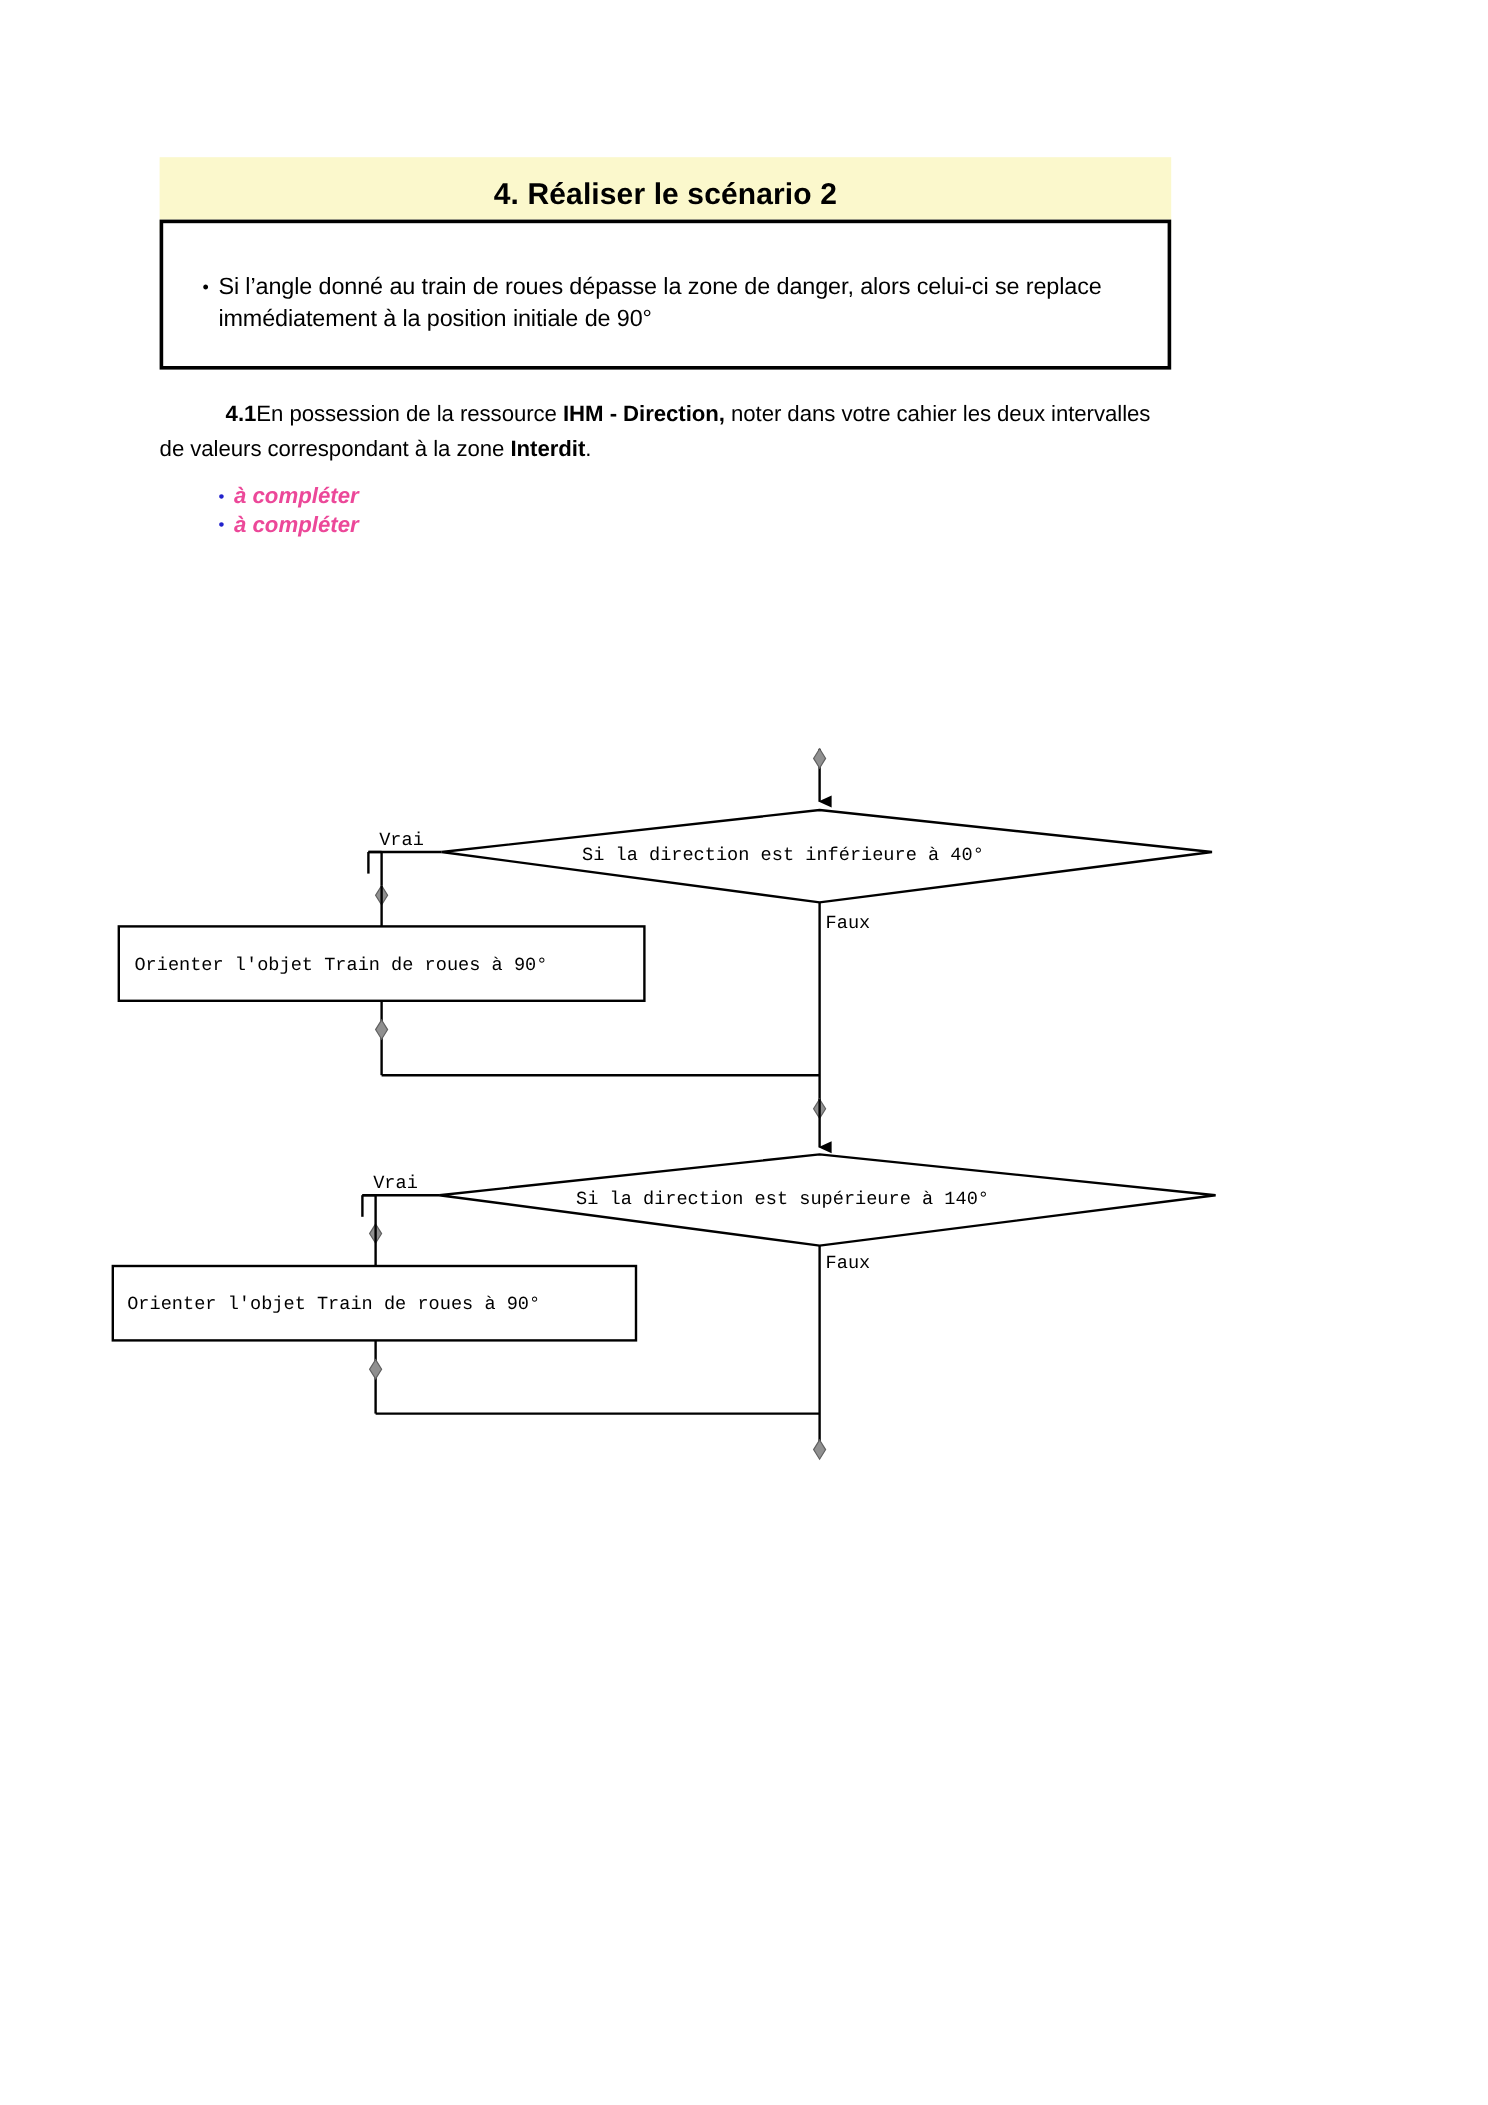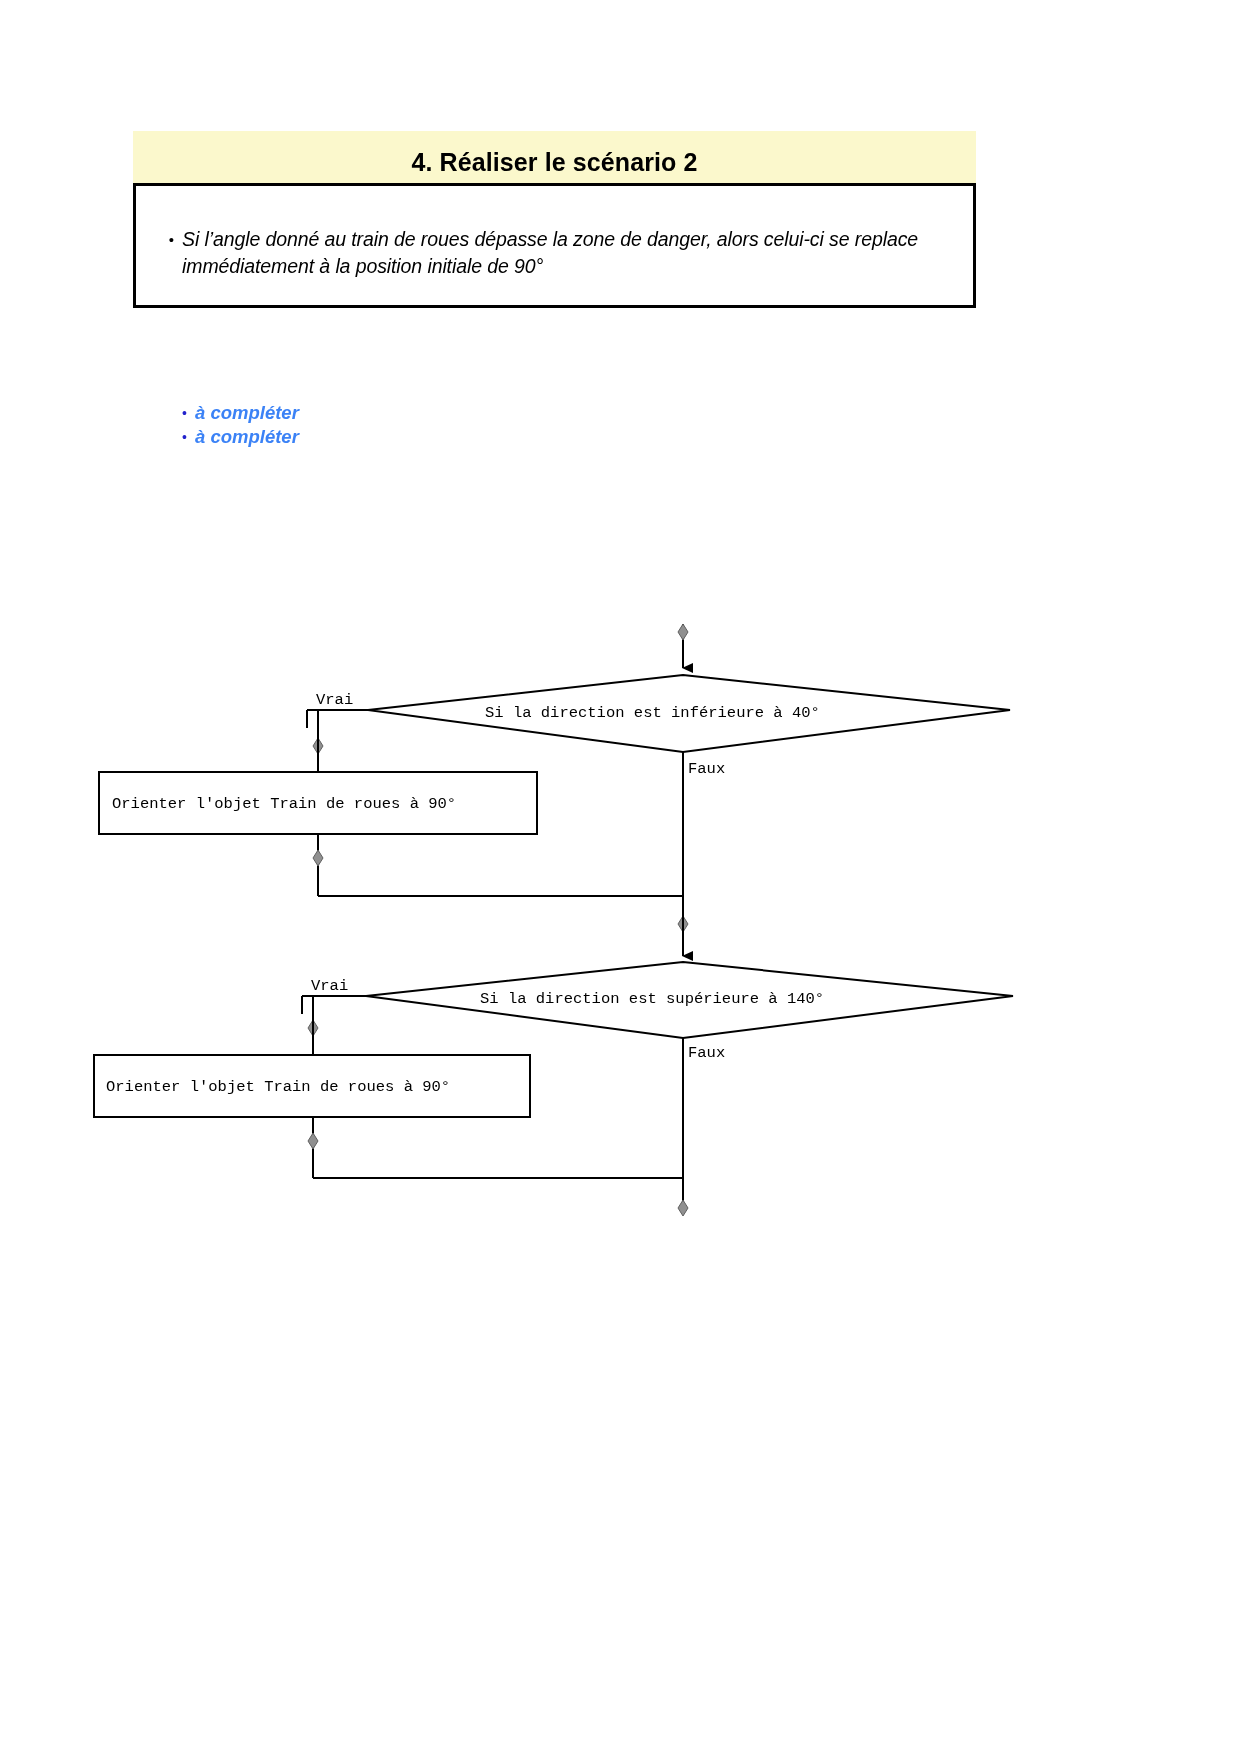--- a/index.html
+++ b/index.html
@@ -72,7 +72,6 @@
   .statement-text {
     flex: 1;
     font-size: 19.5px;
-    font-style: italic;
     line-height: 27px;
     letter-spacing: -0.1px;
   }

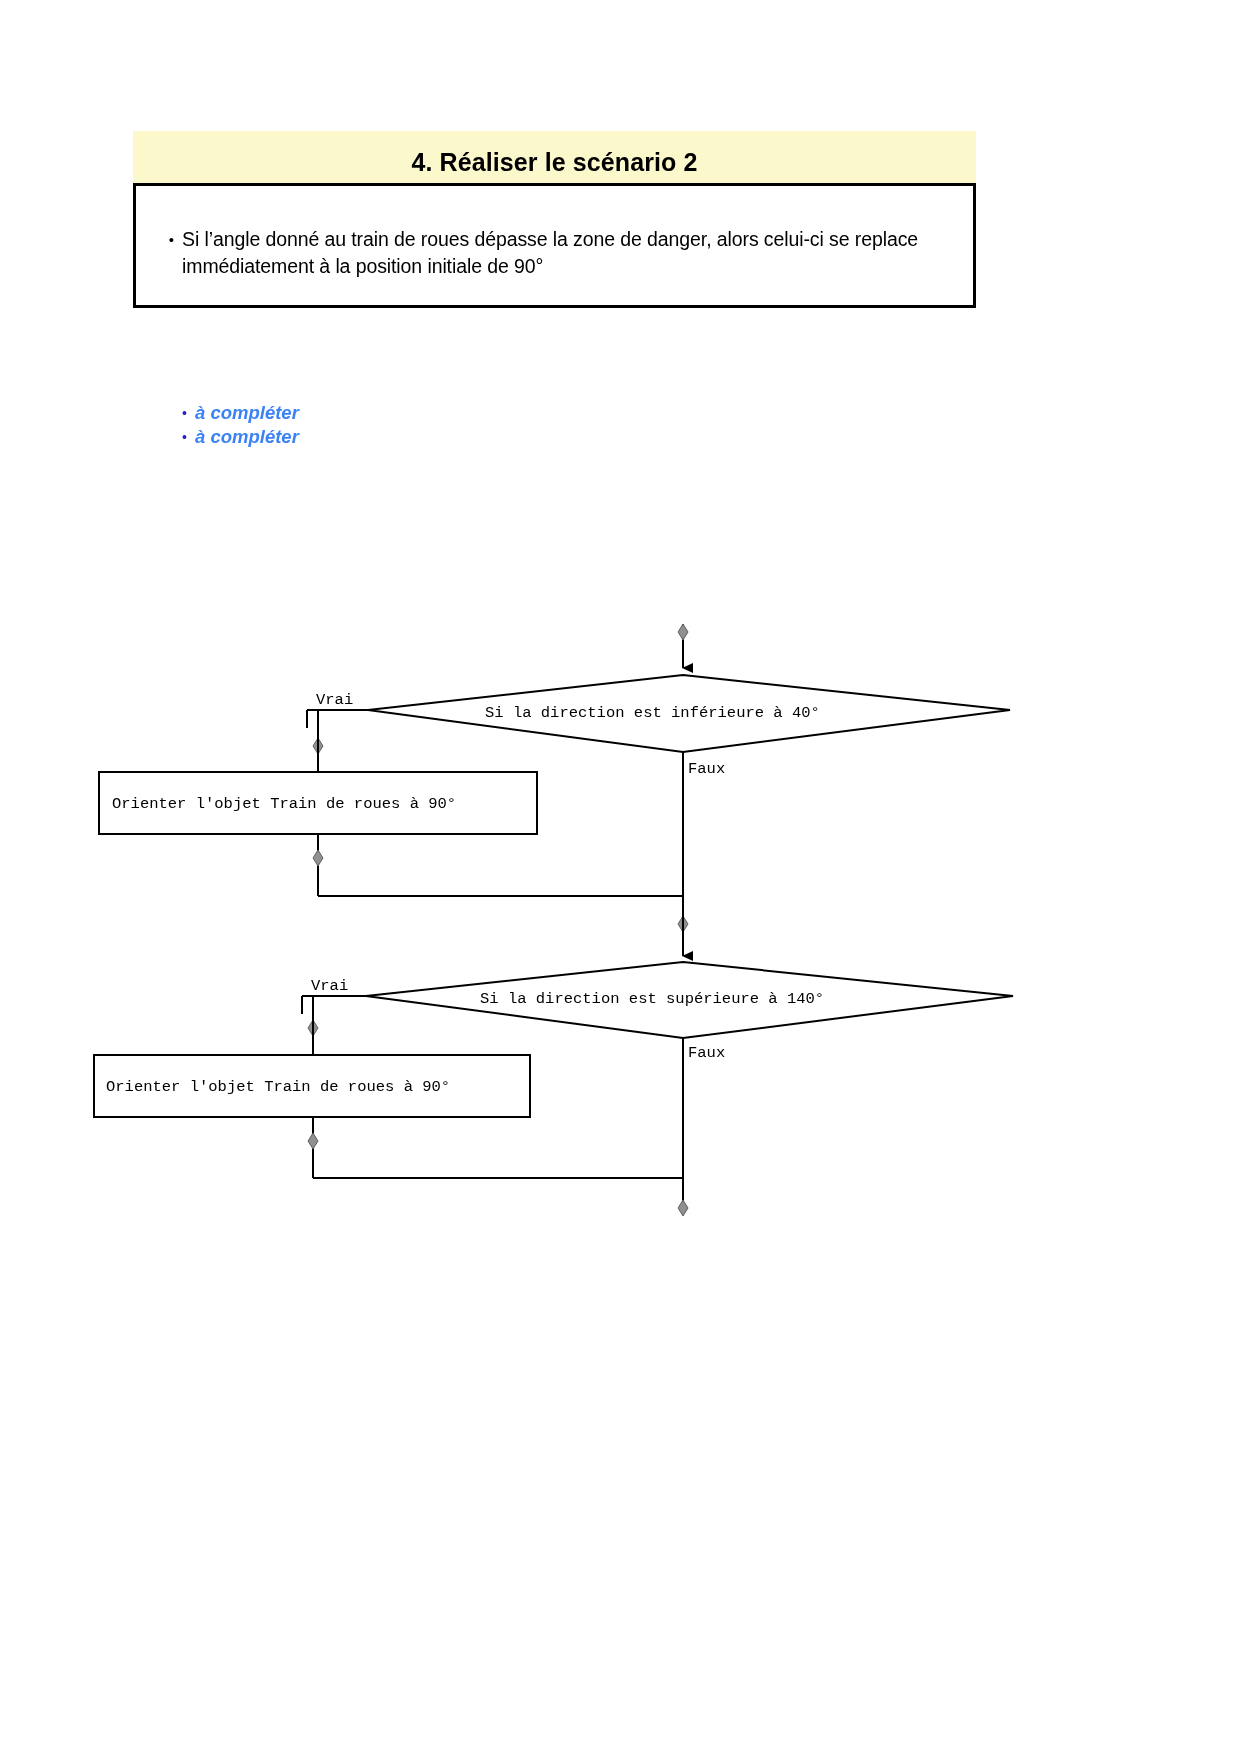--- a/index.html
+++ b/index.html
@@ -165,6 +165,9 @@
     </div>
   </div>
 
+  <div class="para para-41">
+    <span class="indent"></span><b class="bold">4.1</b><span>En possession de la ressource </span><b class="bold">IHM - Direction,</b><span> noter dans votre cahier les deux intervalles de valeurs correspondant à la zone </span><b class="bold">Interdit</b><span>.</span>
+  </div>
 
   <div class="blue-list">
     <div class="blue-item">

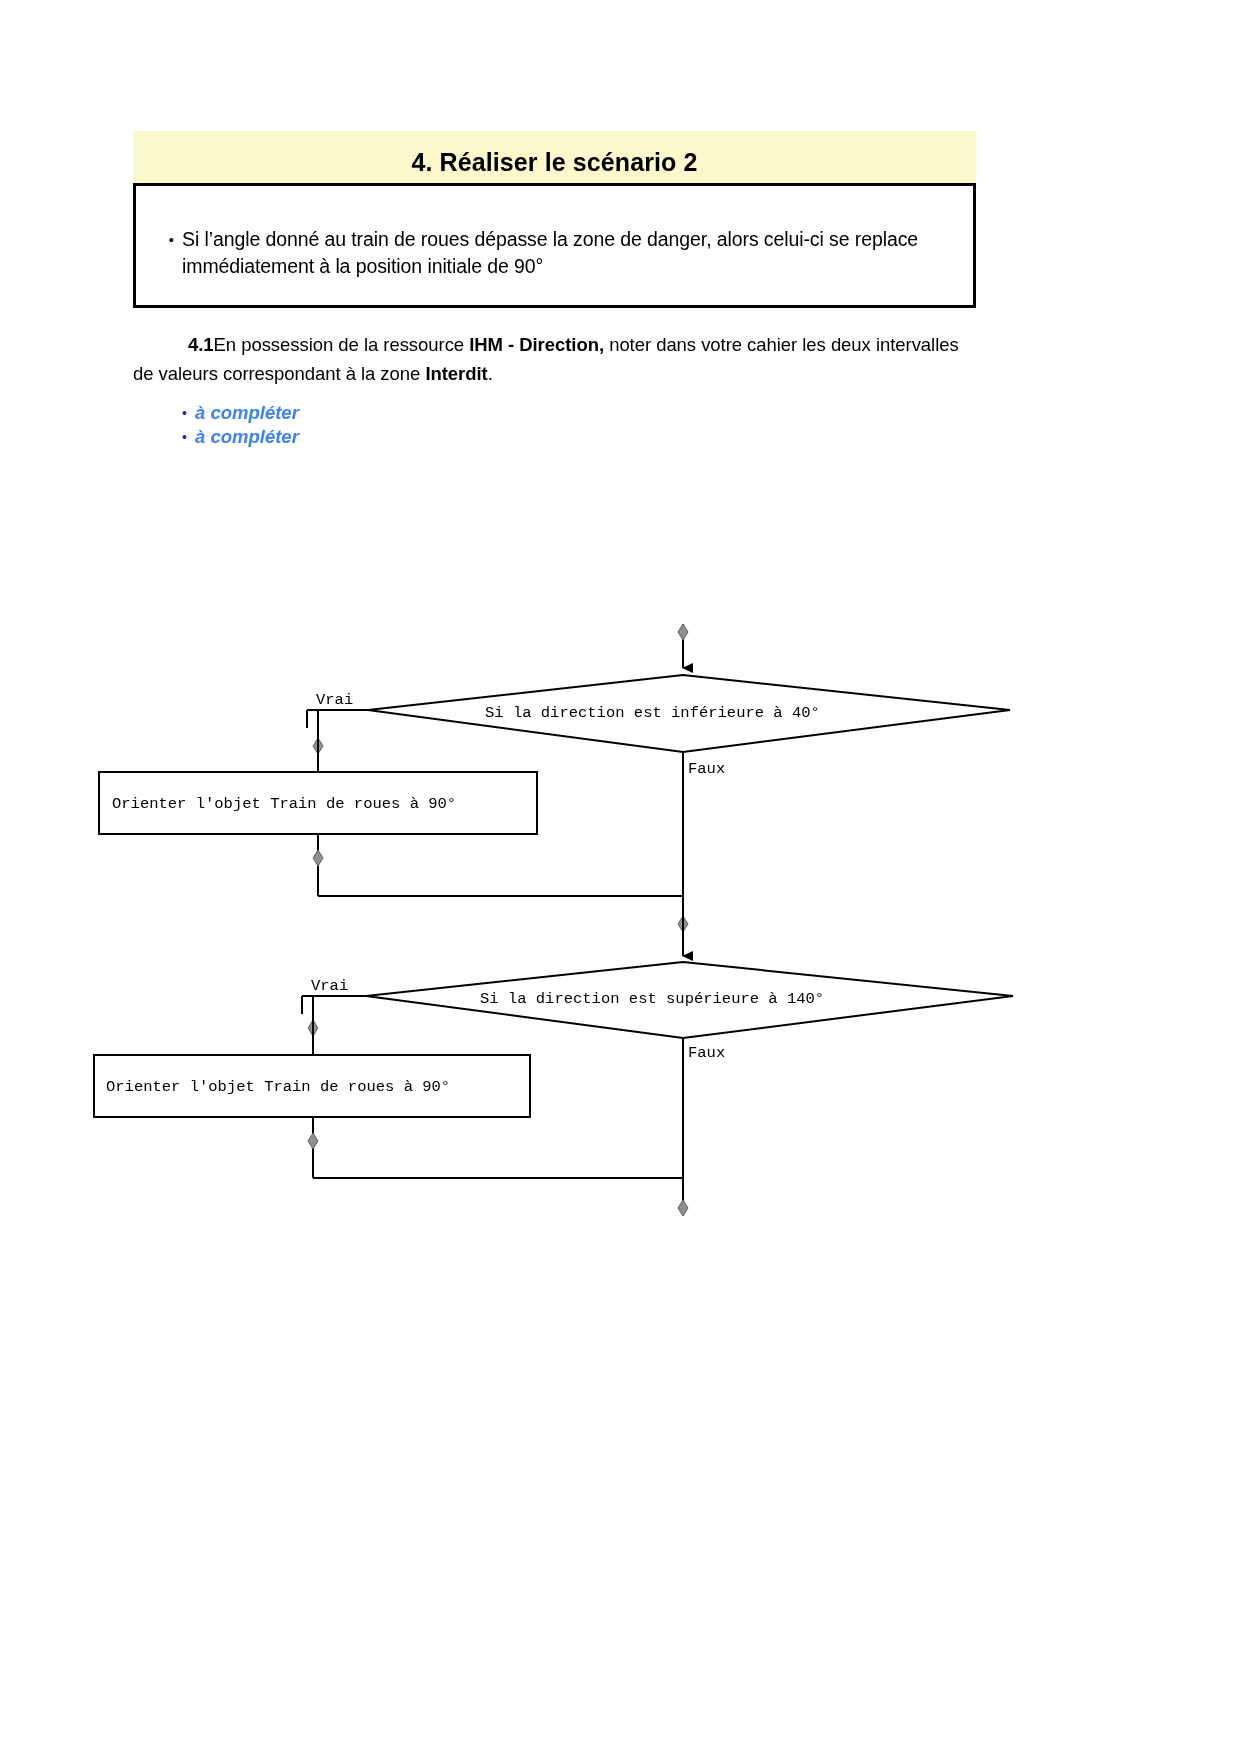--- a/index.html
+++ b/index.html
@@ -120,7 +120,7 @@
     line-height: 24px;
   }
   .blue-text {
-    color: #3b82f6;
+    color: #ec4899;
     font-weight: bold;
     font-style: italic;
     font-size: 18.5px;

